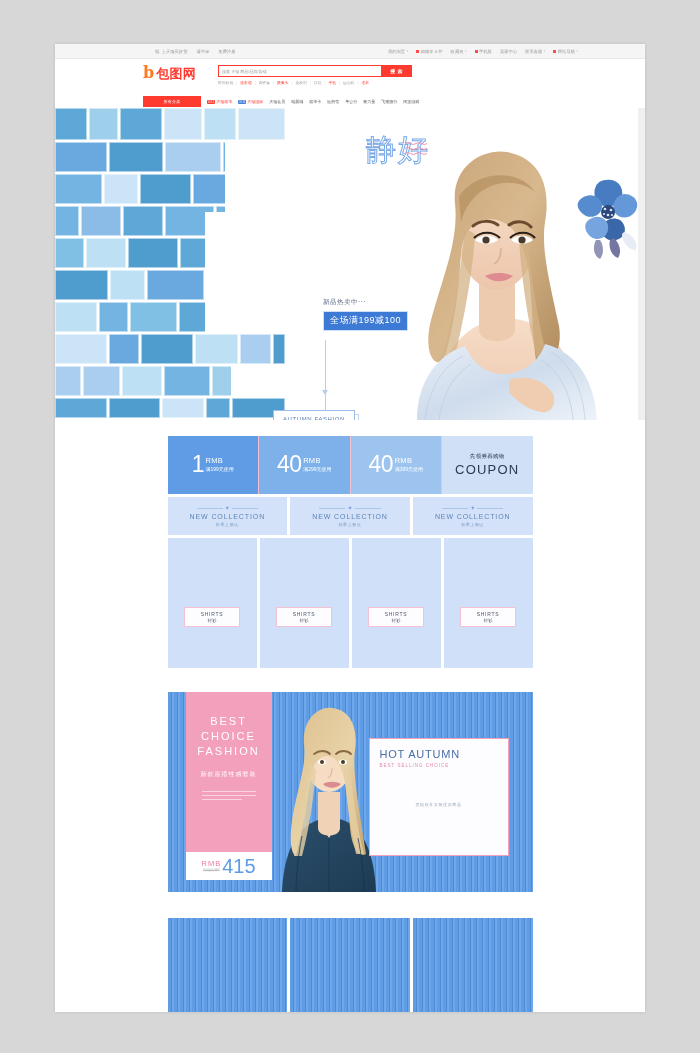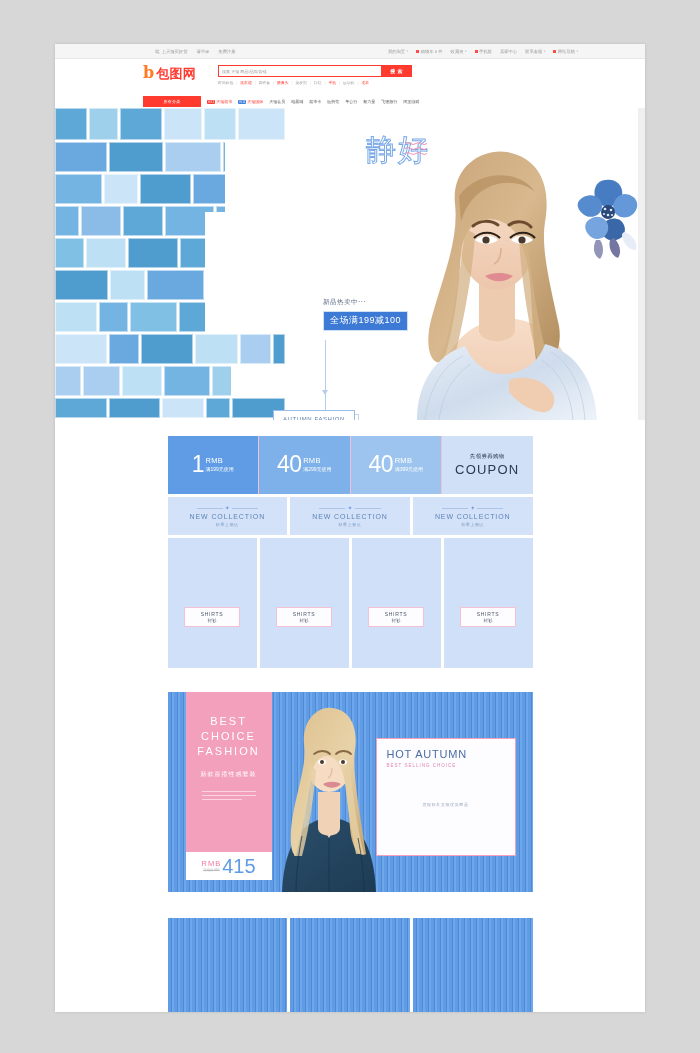--- a/index.html
+++ b/index.html
@@ -259,7 +259,7 @@
     width: 112px; height: 196px;
   }
   .whitecard {
-    position: absolute; right: 17px; top: 46px;
+    position: absolute; right: 24px; top: 46px;
     width: 140px; height: 118px;
     background: #fdfdff; border: 1.5px solid #f3a0bd;
     padding: 9px 10px;

